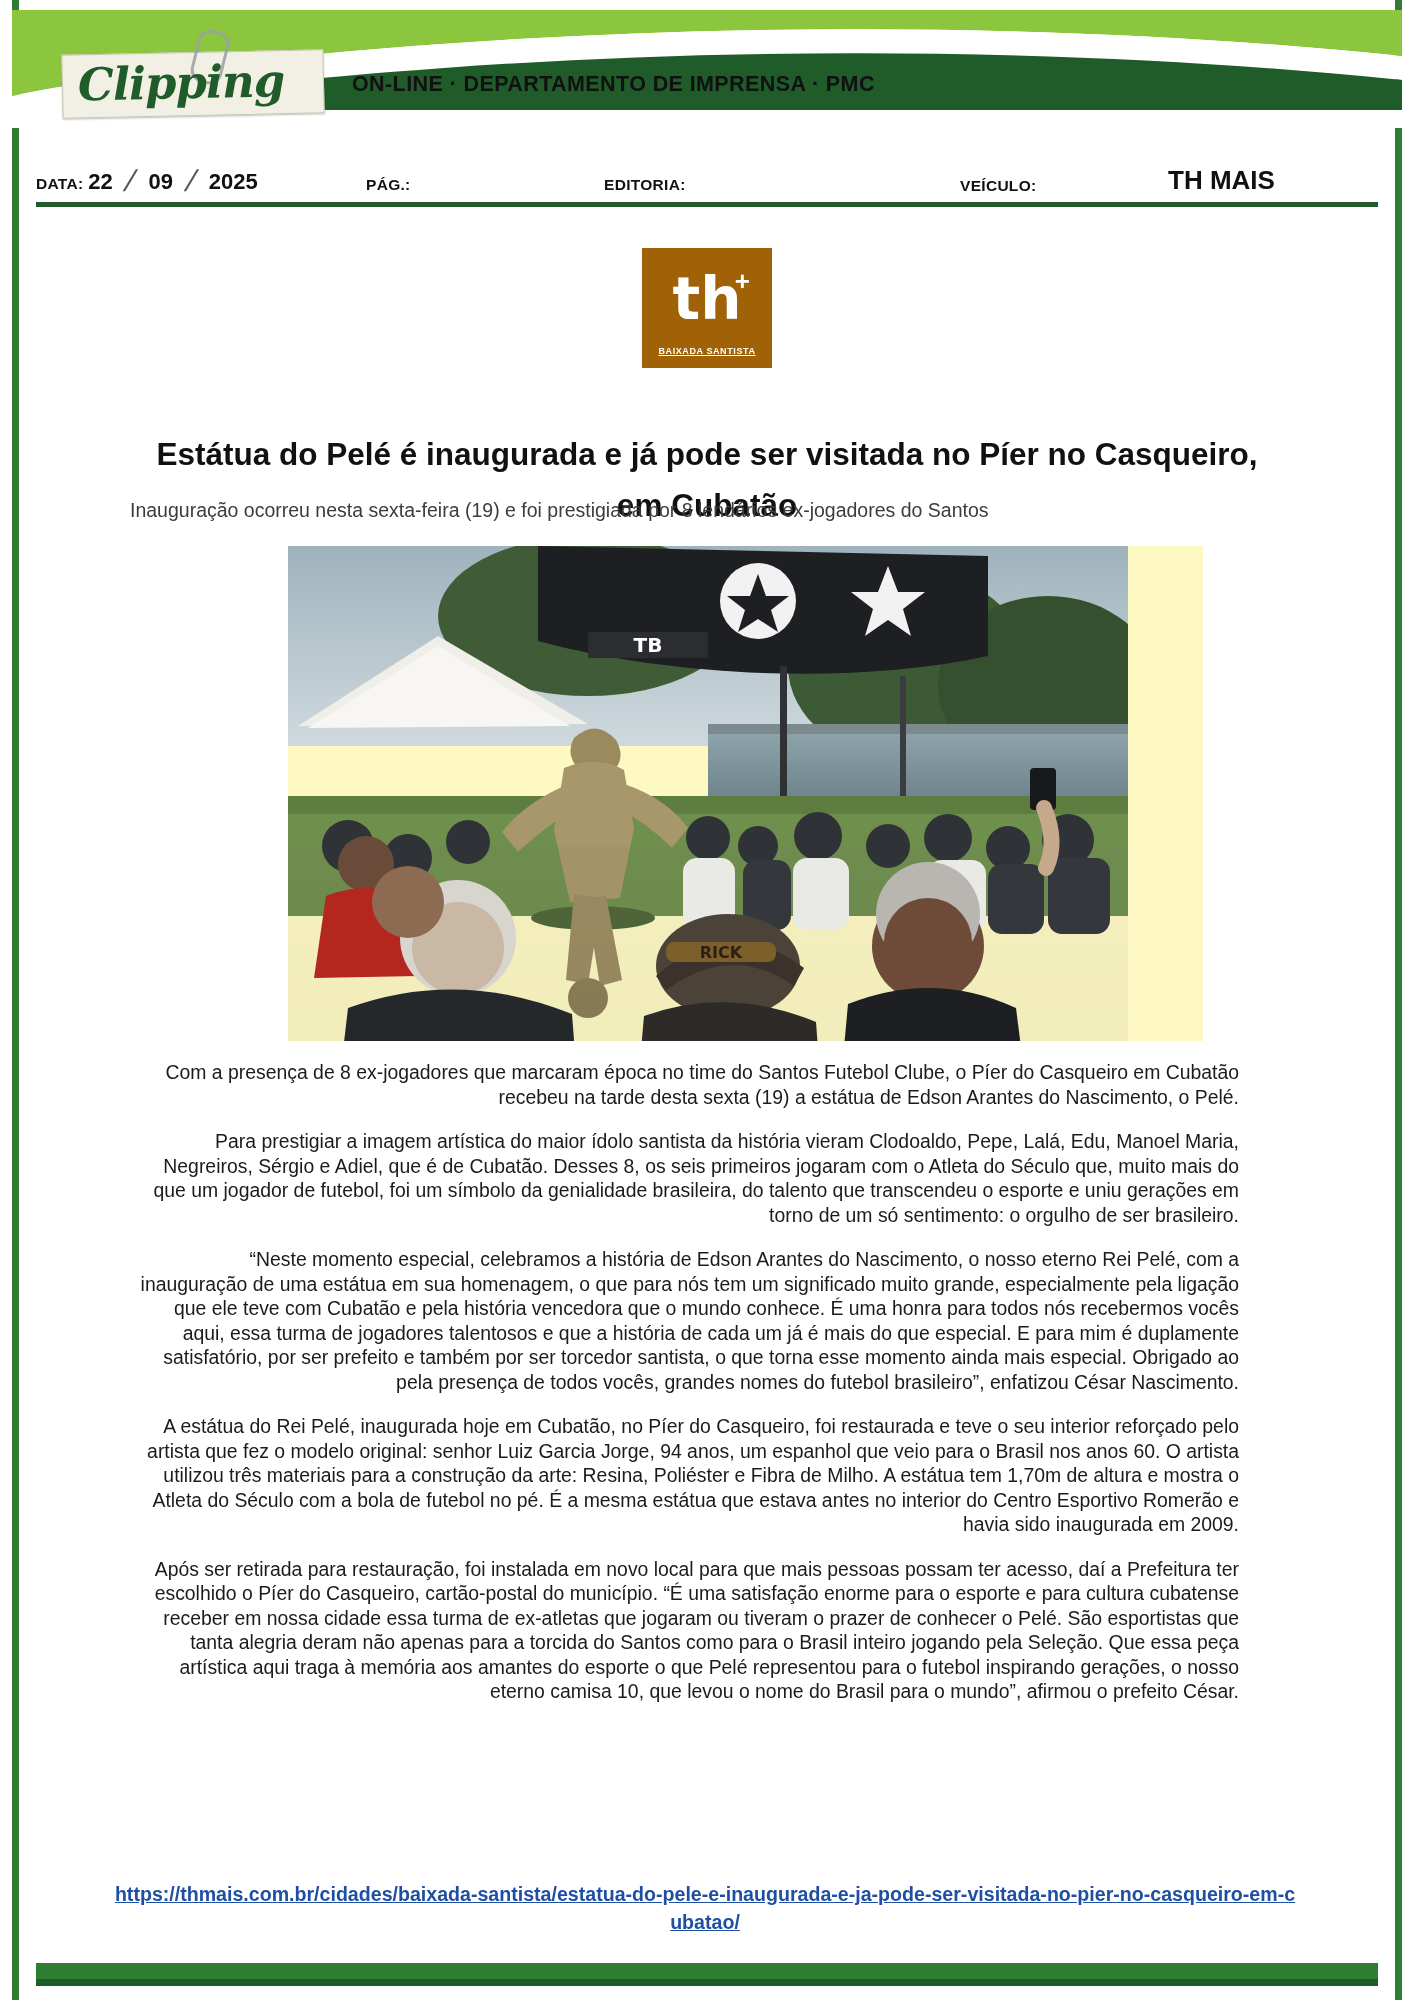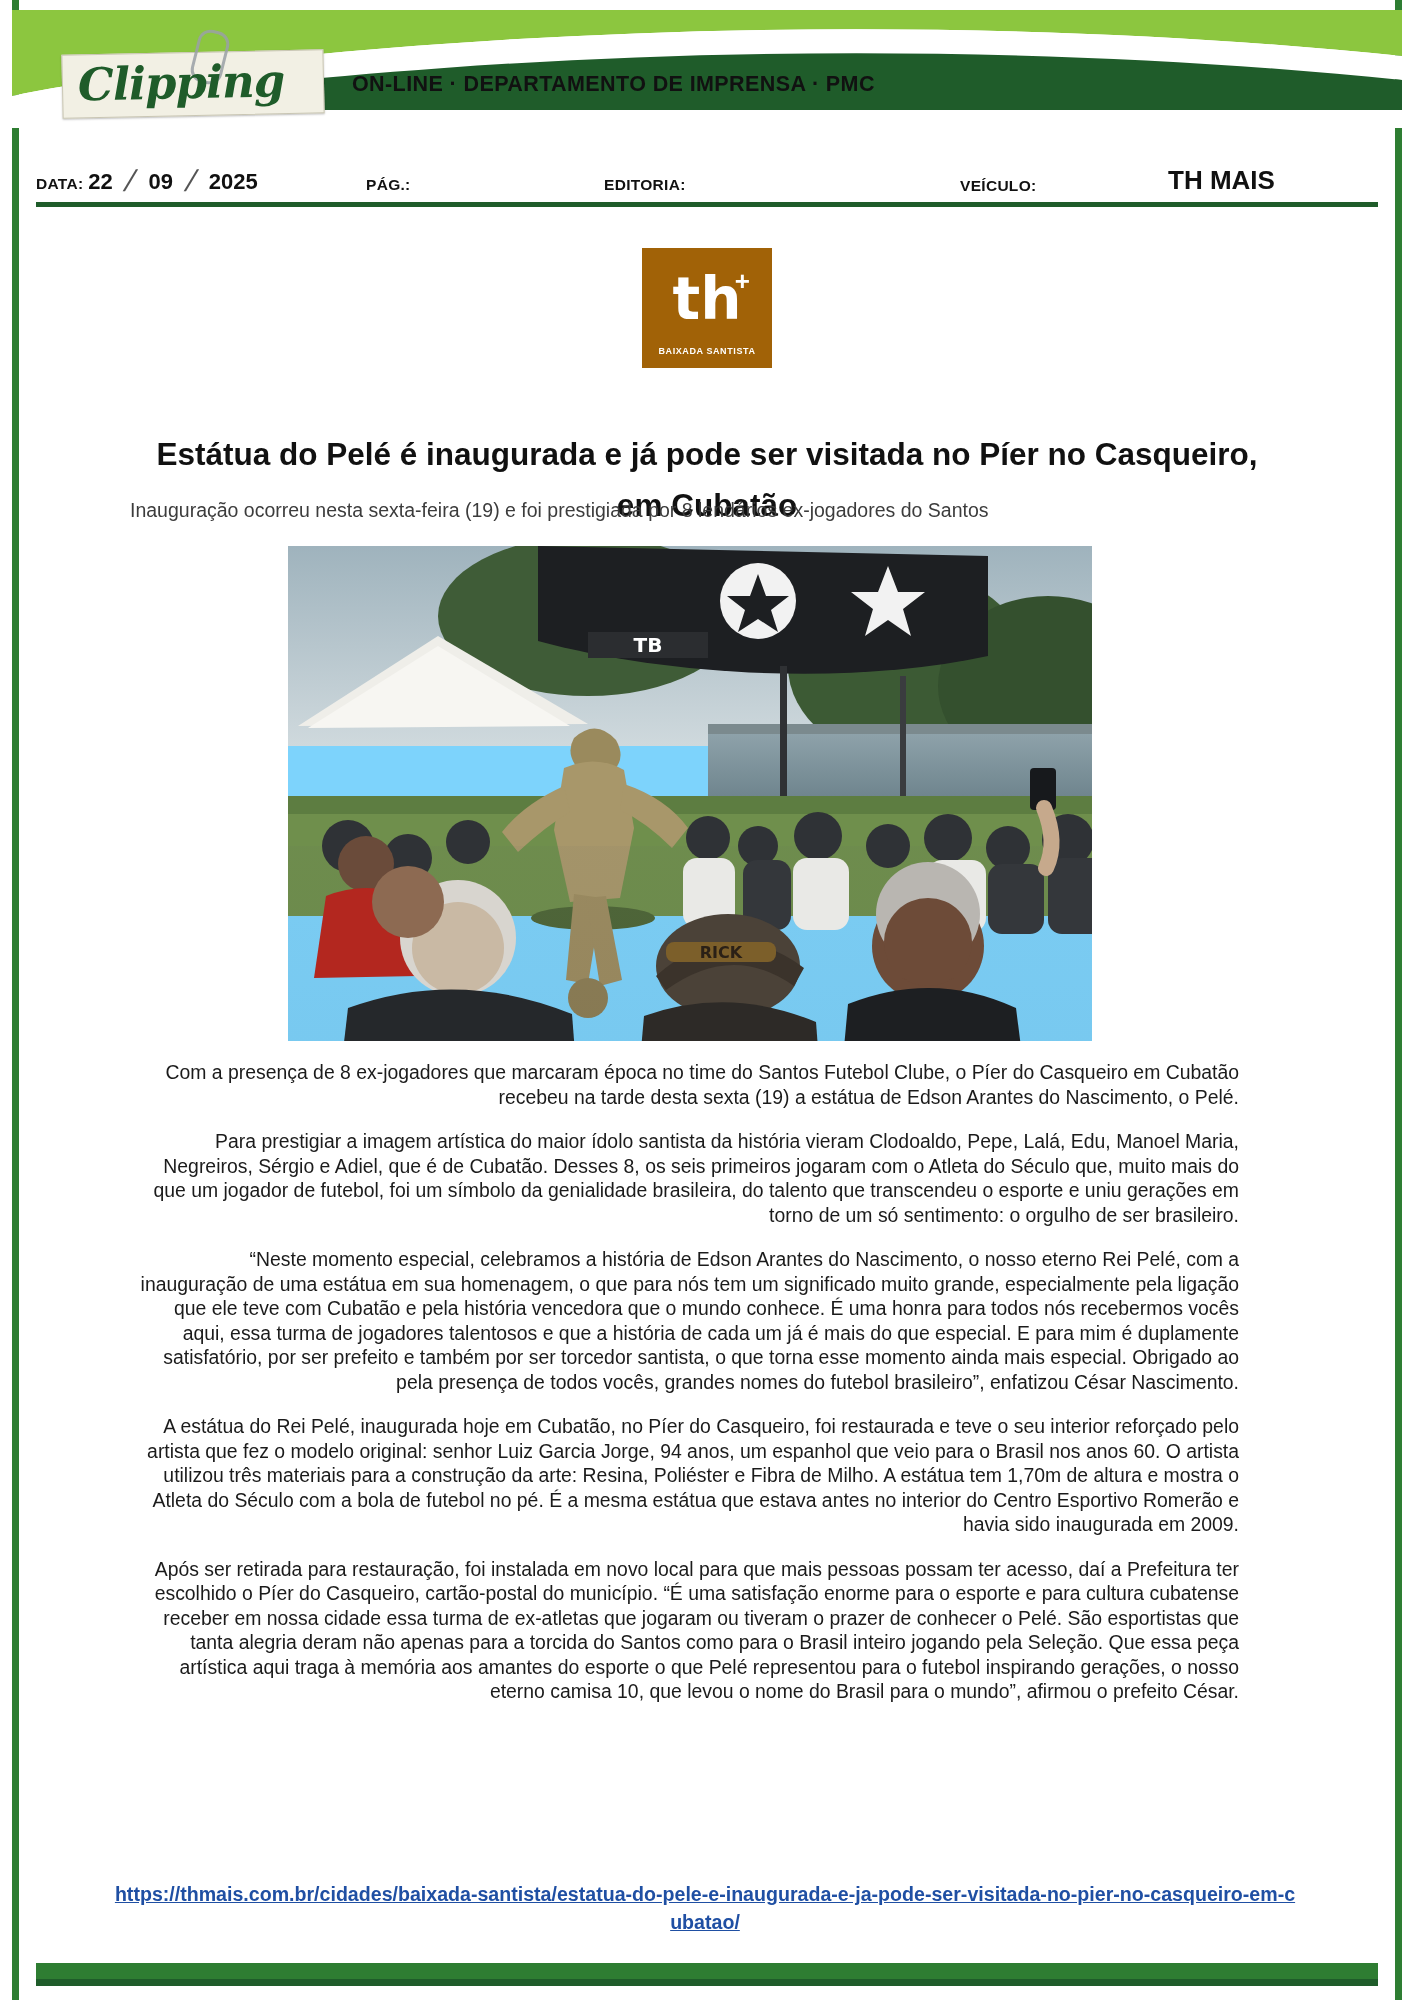--- a/index.html
+++ b/index.html
@@ -173,6 +173,7 @@
     letter-spacing: .6px;
     color: #ffffff;
     font-weight: bold;
+    text-decoration: underline;
   }
 
   

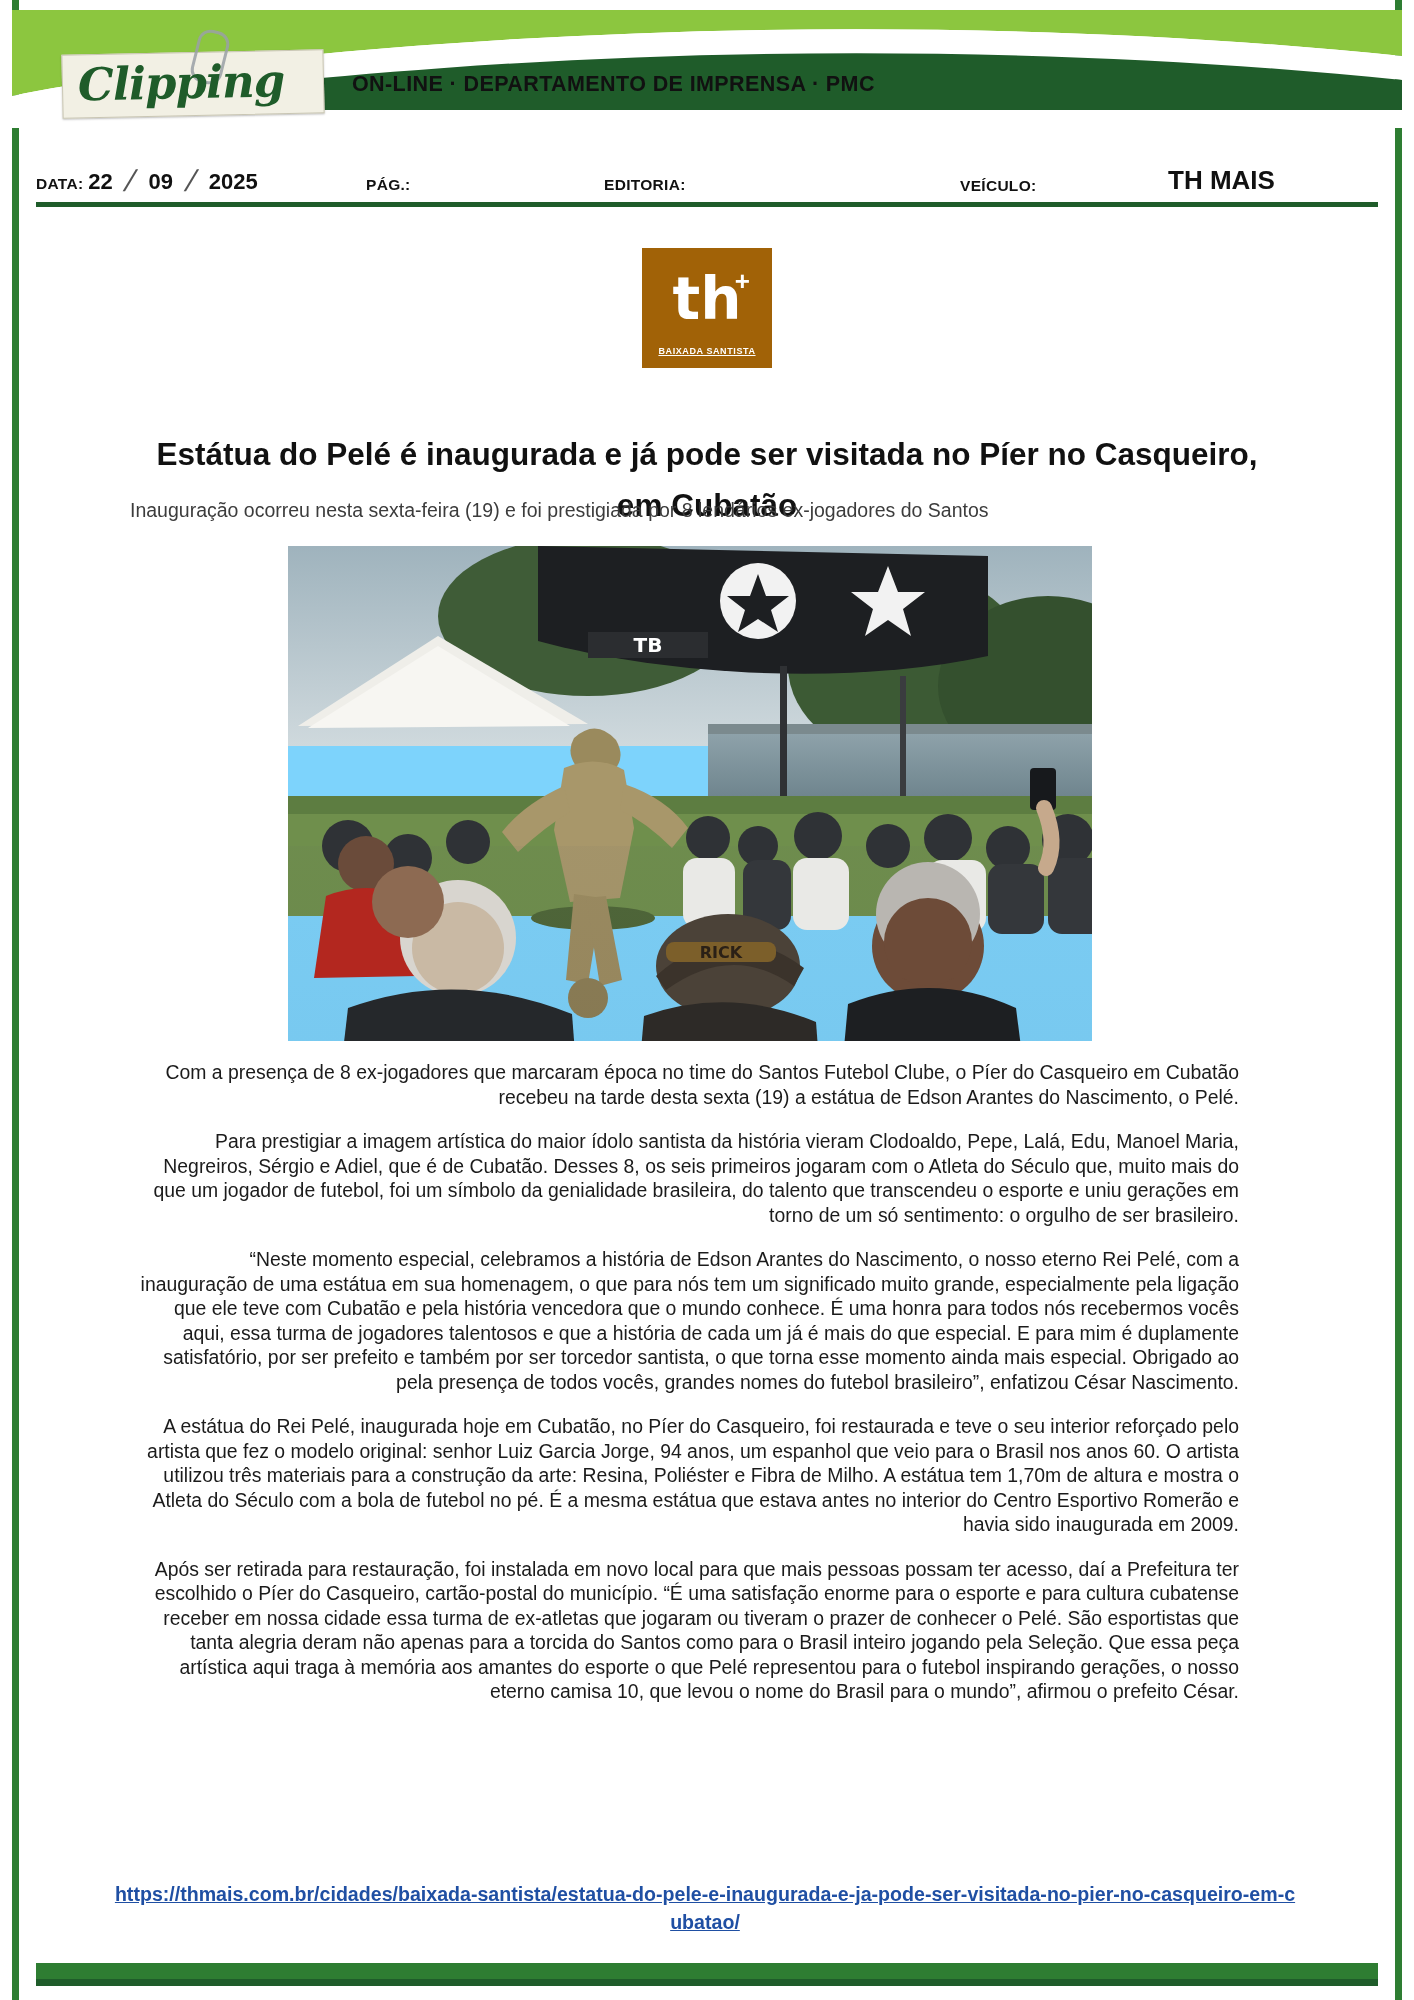--- a/index.html
+++ b/index.html
@@ -203,10 +203,10 @@
     position: absolute;
     left: 288px;
     top: 546px;
-    width: 804px;
+    width: 915px;
     height: 495px;
     overflow: hidden;
-    background: #7dd3fc;
+    background: #fef9c3;
   }
   .photo svg { display: block; }
 

